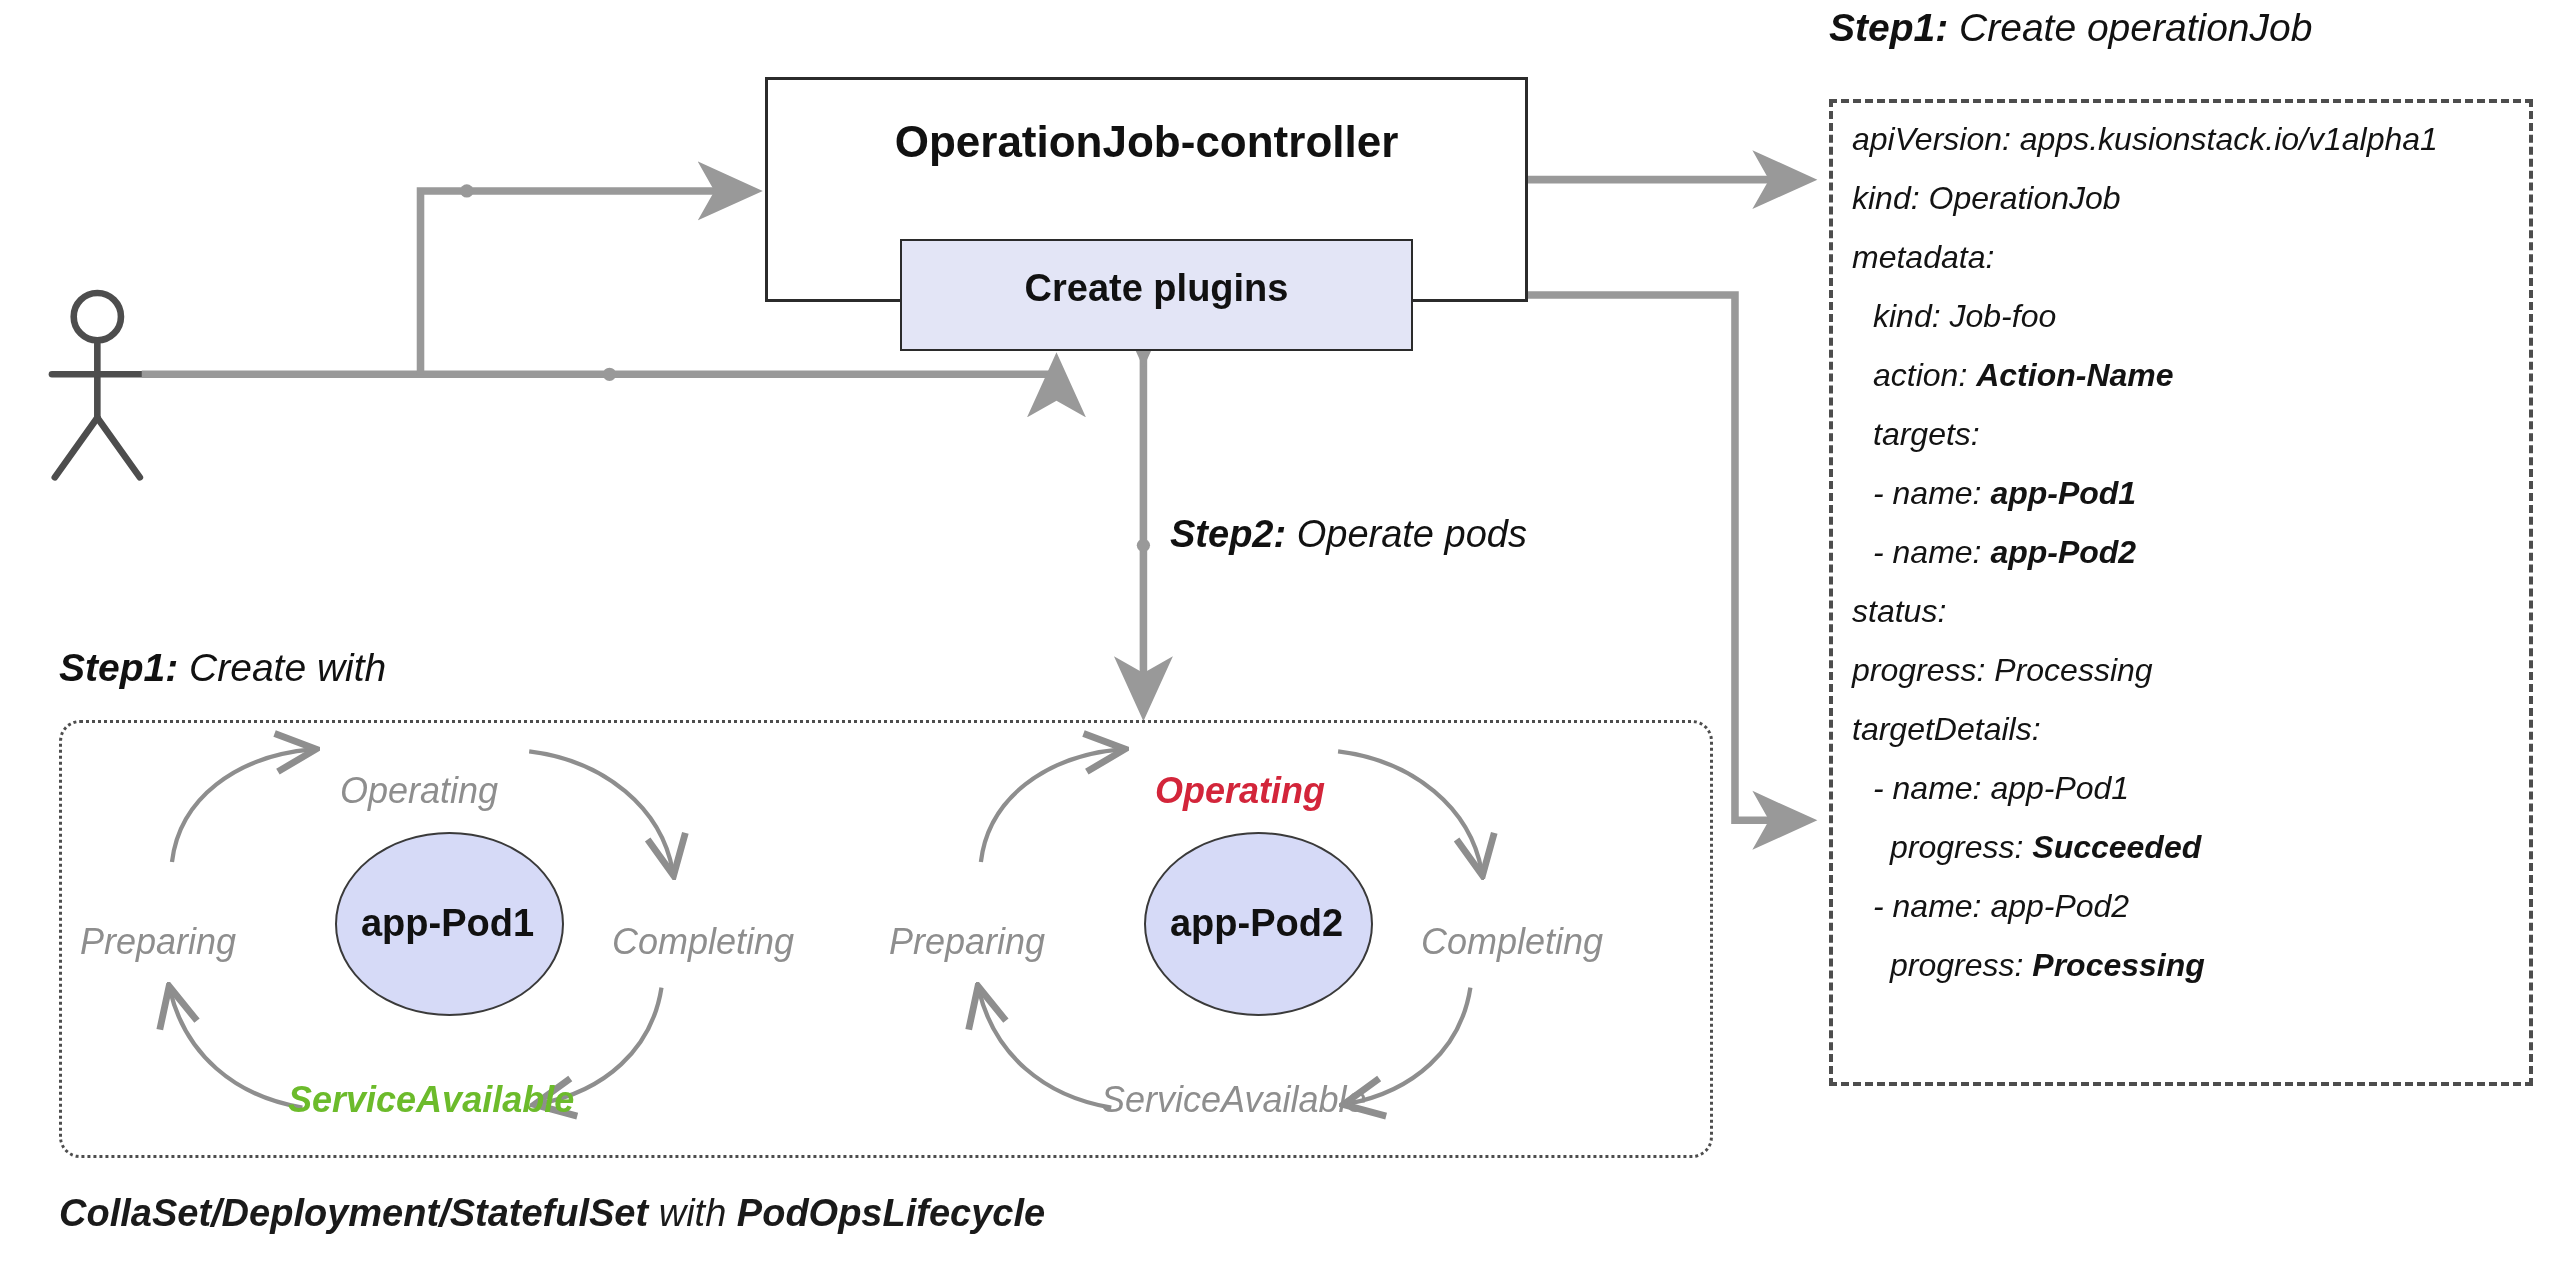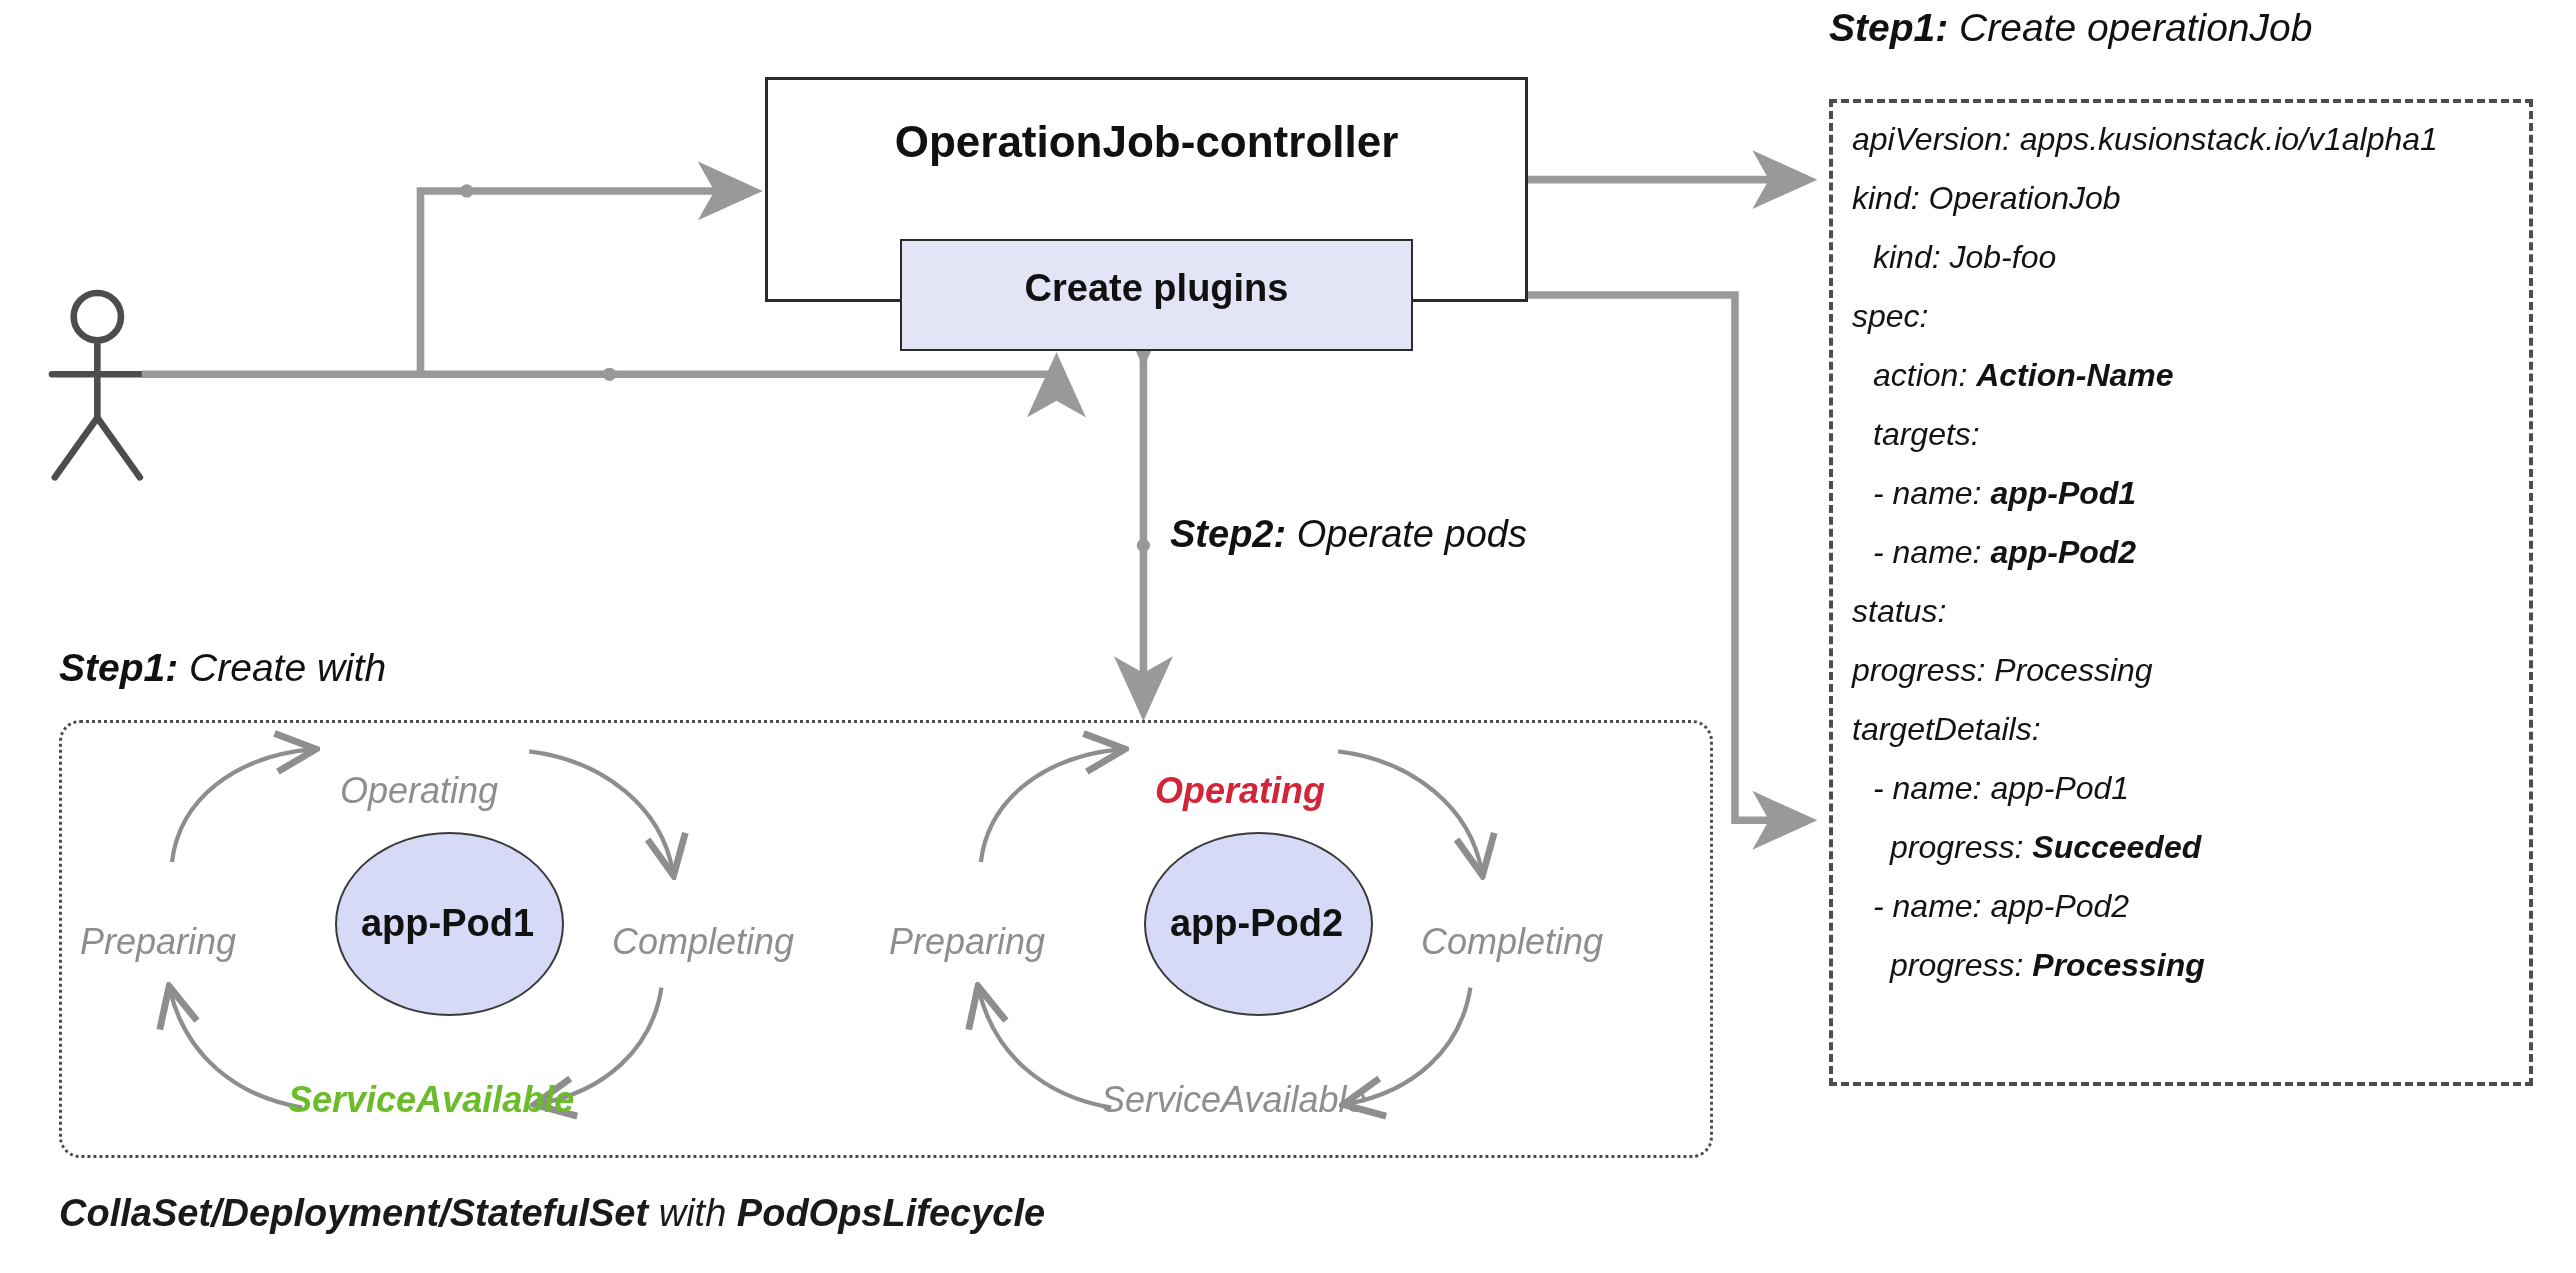--- a/index.html
+++ b/index.html
@@ -183,6 +183,7 @@
   <div class="yaml-lines" id="yaml-lines">
       <div class="yaml-line i0"><span>apiVersion: apps.kusionstack.io/v1alpha1</span></div>
       <div class="yaml-line i0"><span>kind: OperationJob</span></div>
+      <div class="yaml-line i0"><span>metadata:</span></div>
       <div class="yaml-line i1"><span>kind: Job-foo</span></div>
       <div class="yaml-line i0"><span>spec:</span></div>
       <div class="yaml-line i1"><span>action: </span><b>Action-Name</b></div>

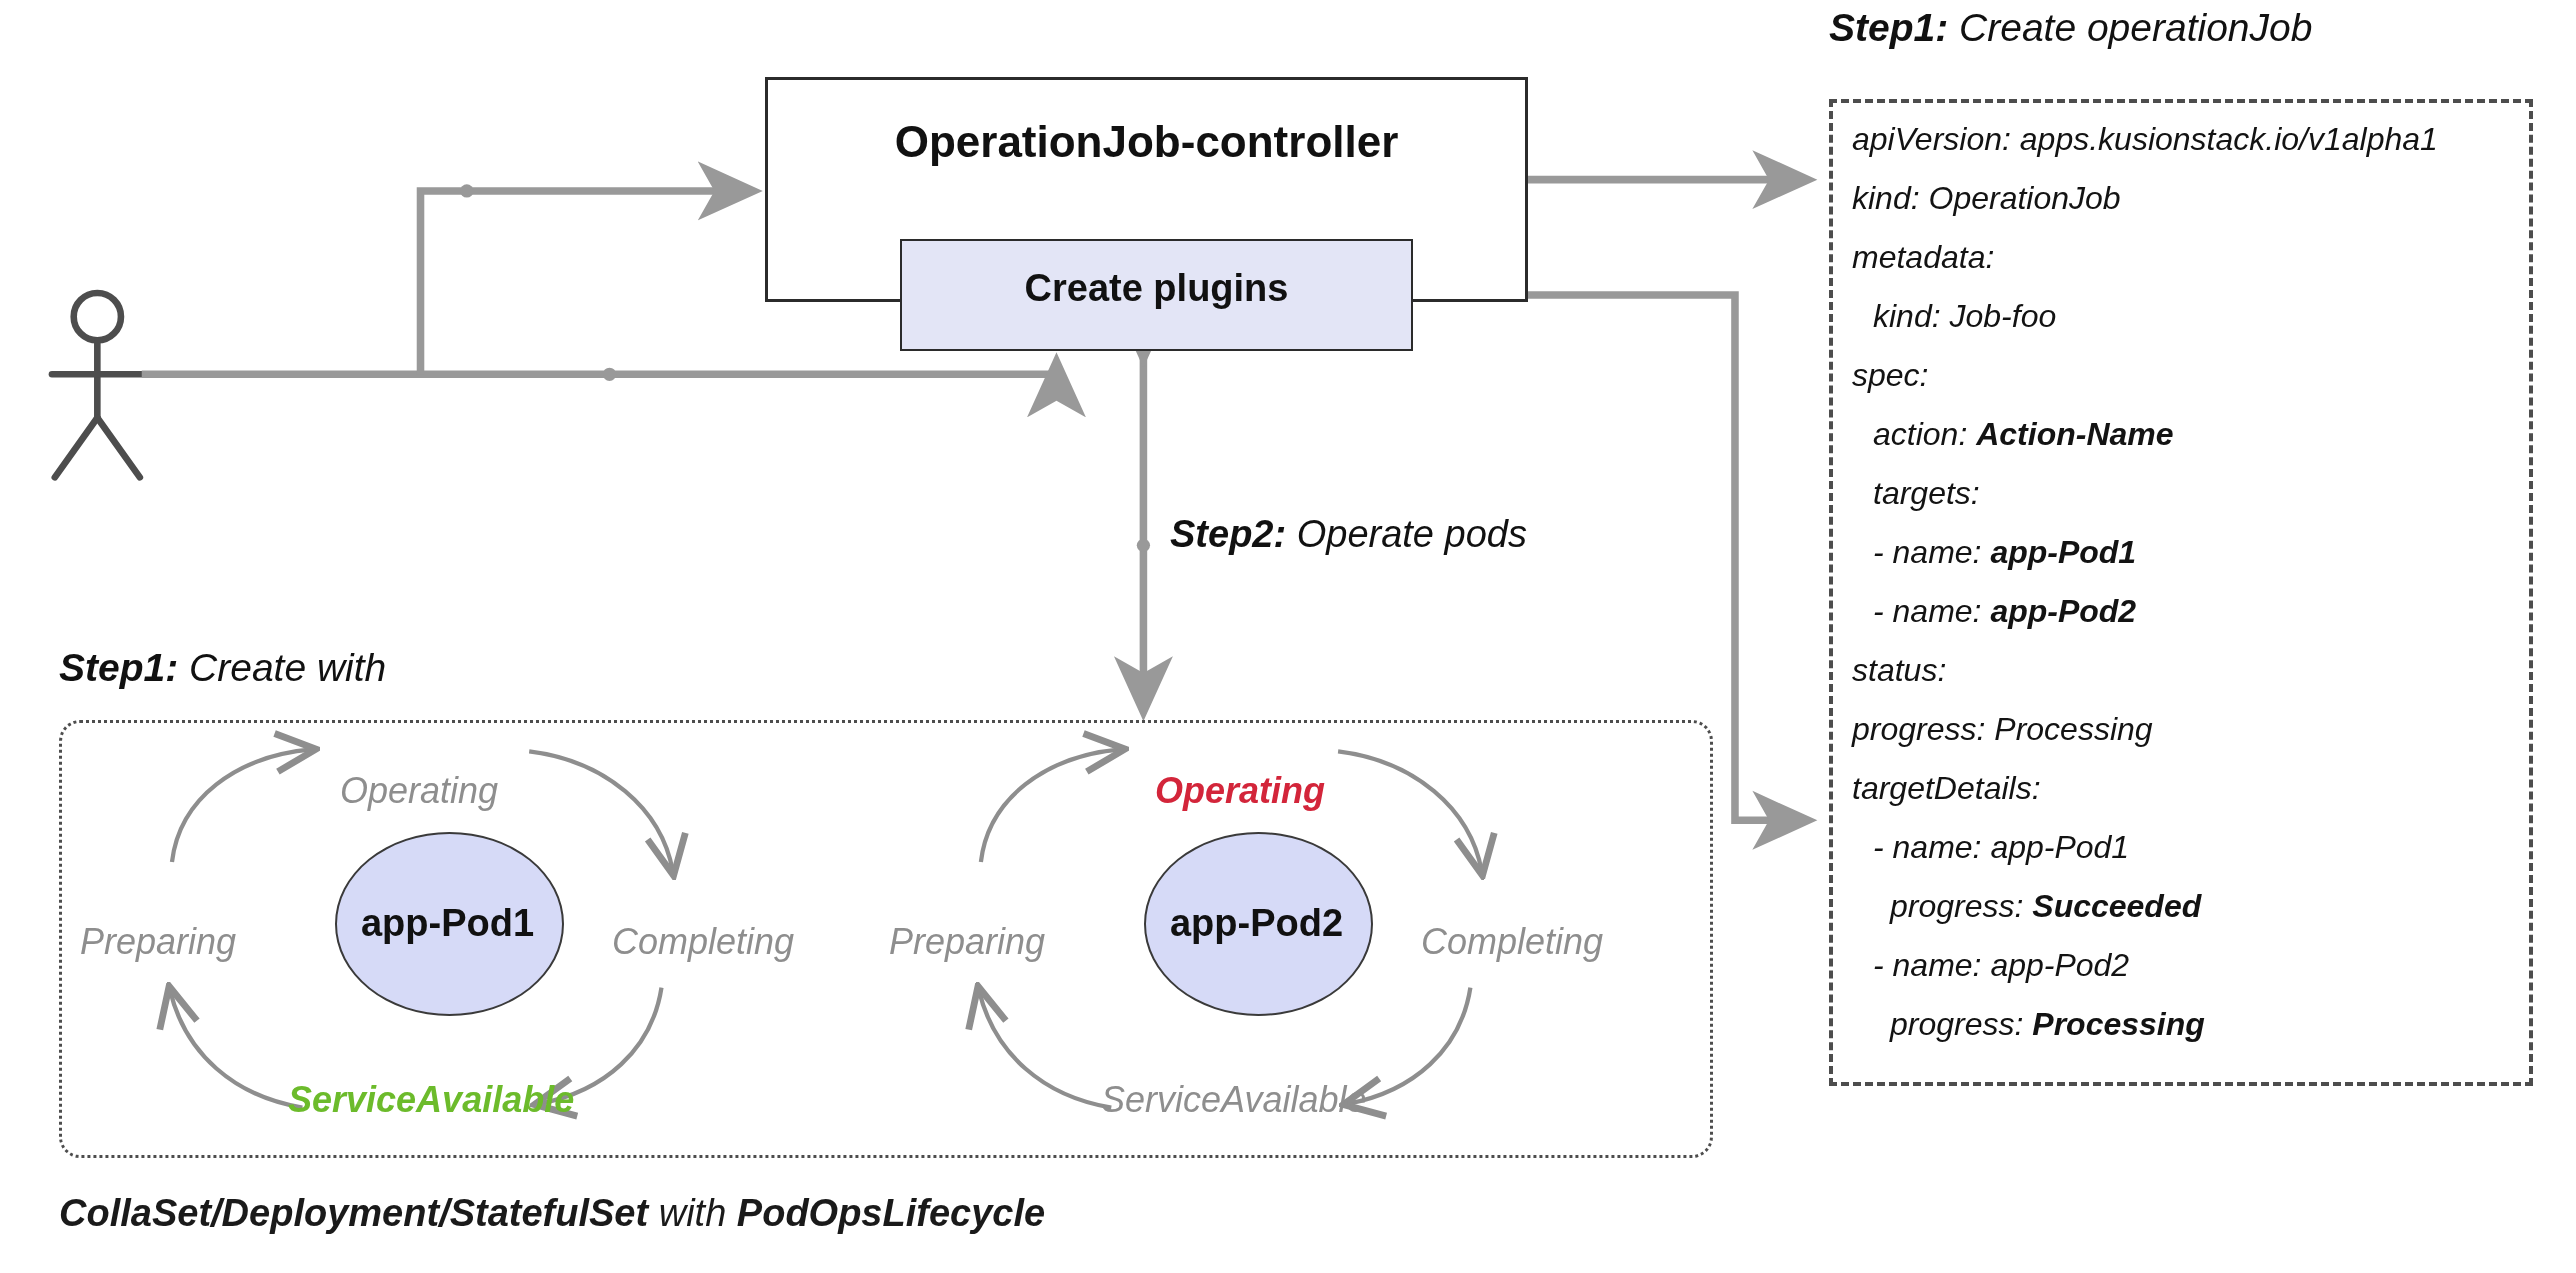--- a/index.html
+++ b/index.html
@@ -185,7 +185,6 @@
       <div class="yaml-line i0"><span>kind: OperationJob</span></div>
       <div class="yaml-line i0"><span>metadata:</span></div>
       <div class="yaml-line i1"><span>kind: Job-foo</span></div>
-      <div class="yaml-line i0"><span>spec:</span></div>
       <div class="yaml-line i1"><span>action: </span><b>Action-Name</b></div>
       <div class="yaml-line i1"><span>targets:</span></div>
       <div class="yaml-line i1"><span>- name: </span><b>app-Pod1</b></div>

